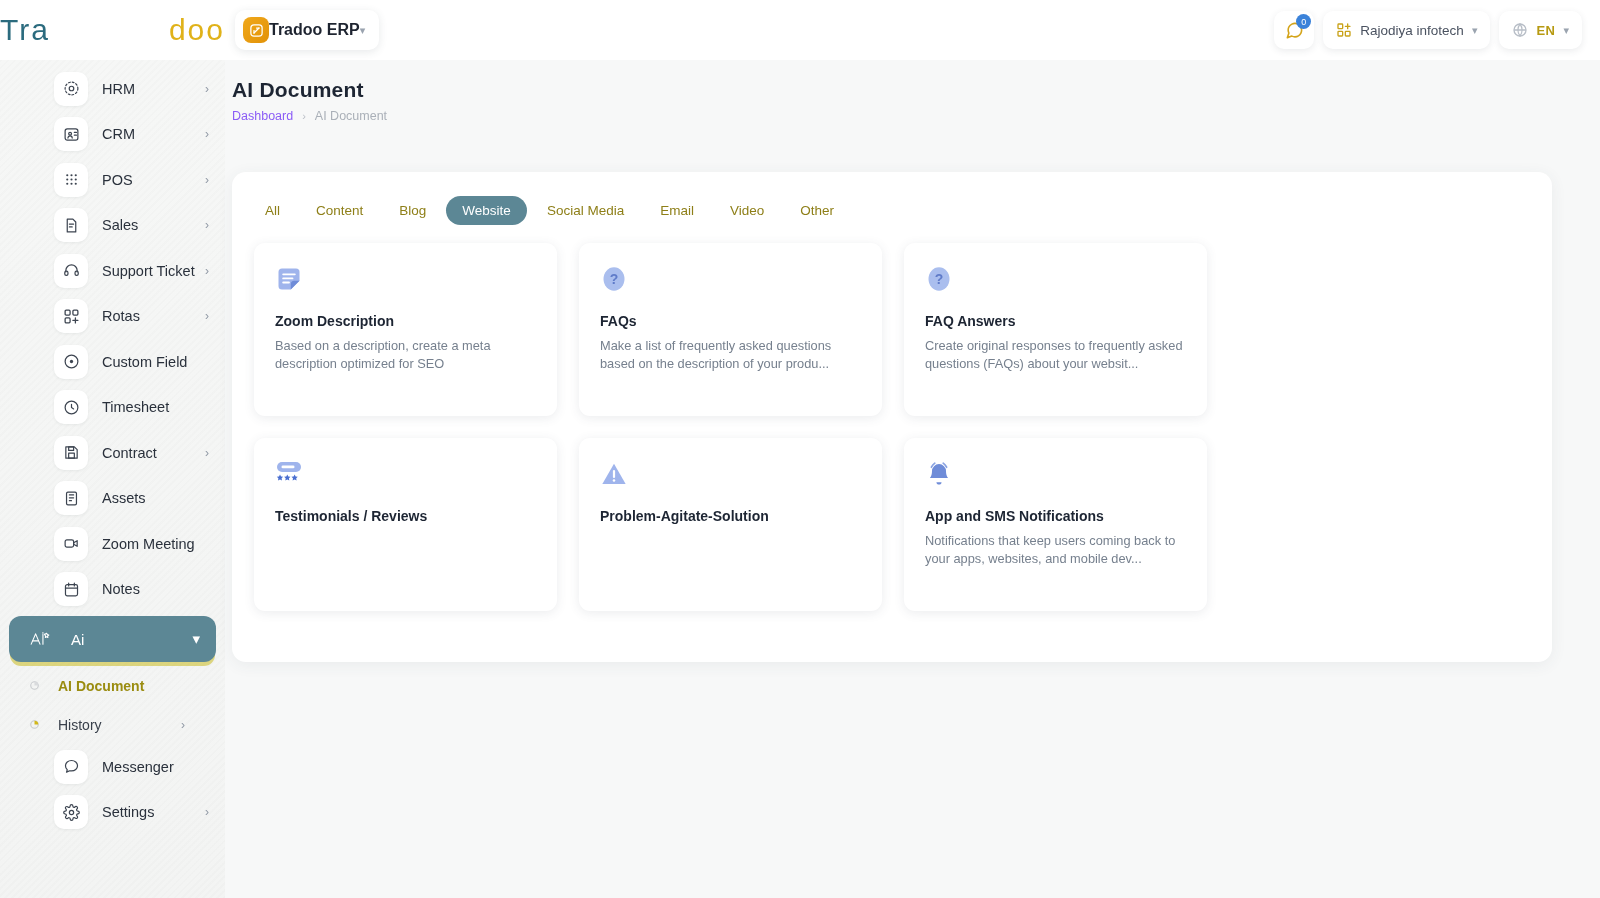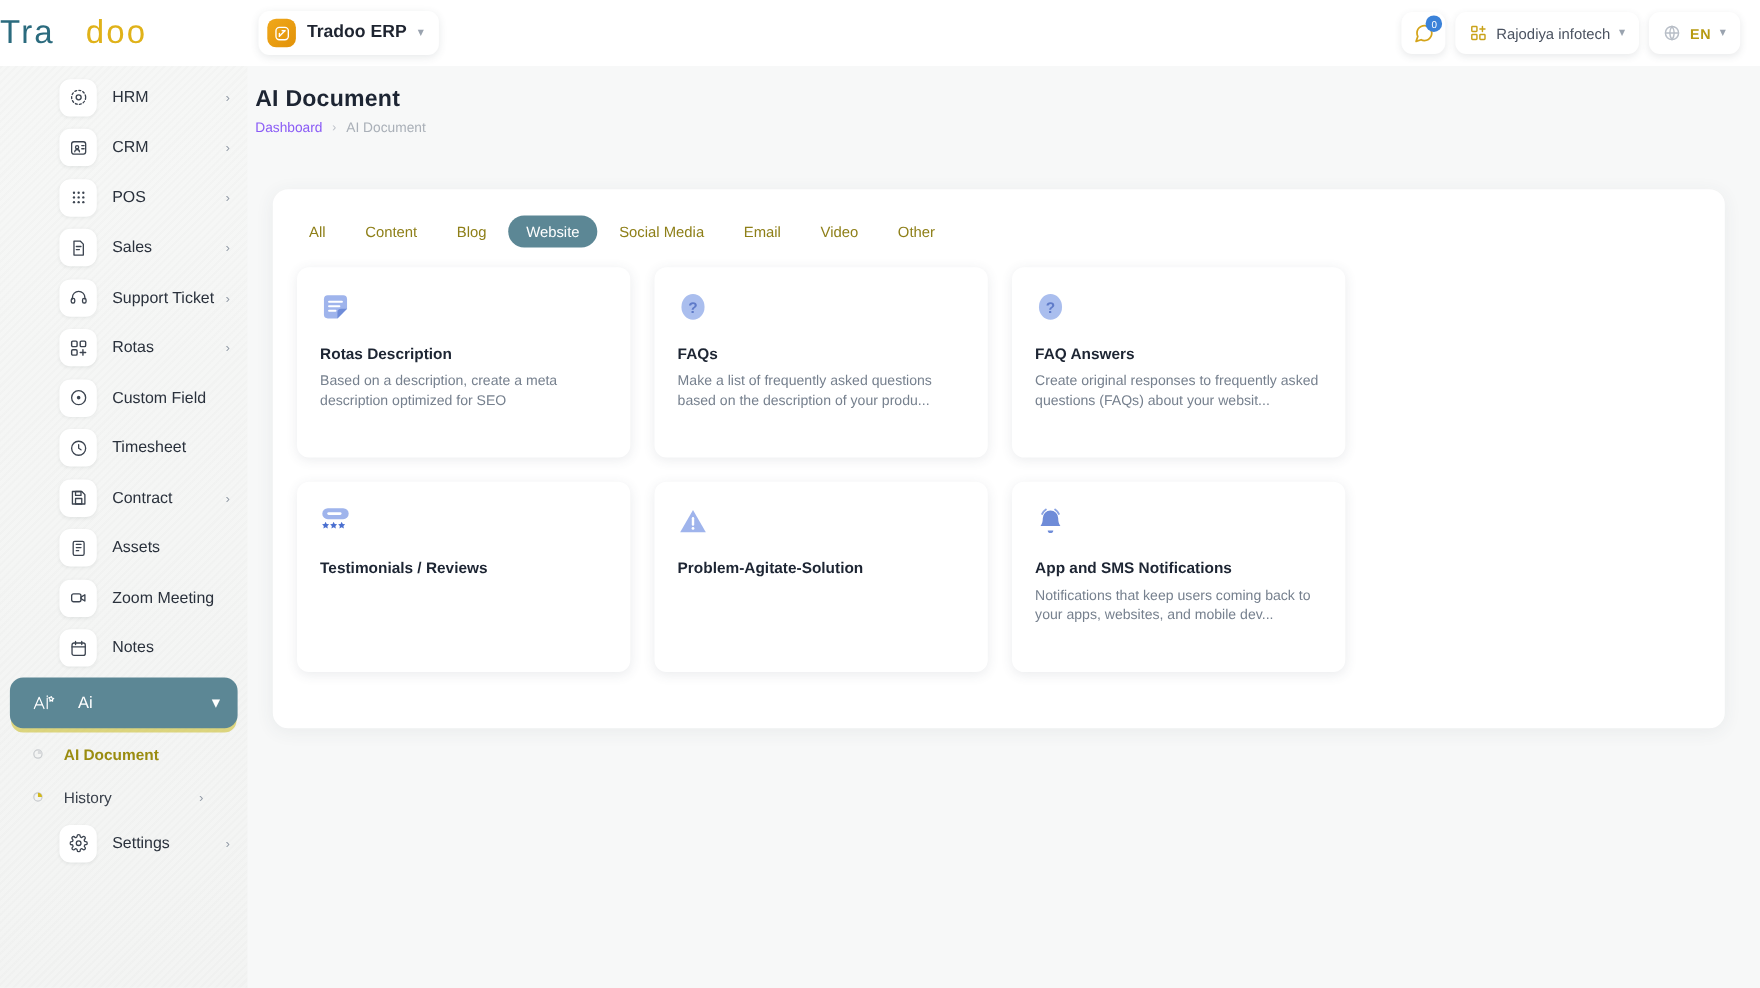--- a/index.html
+++ b/index.html
@@ -19,7 +19,7 @@
   }
   .brand {
     width: 225px; flex: 0 0 225px;
-    display: flex; align-items: center; justify-content: flex-start;
+    display: flex; align-items: center; justify-content: space-between;
     font-size: 30px; letter-spacing: 2px; font-weight: 400; gap: 28px;
   }
   .brand .b1 { color: #2b6b7e; }

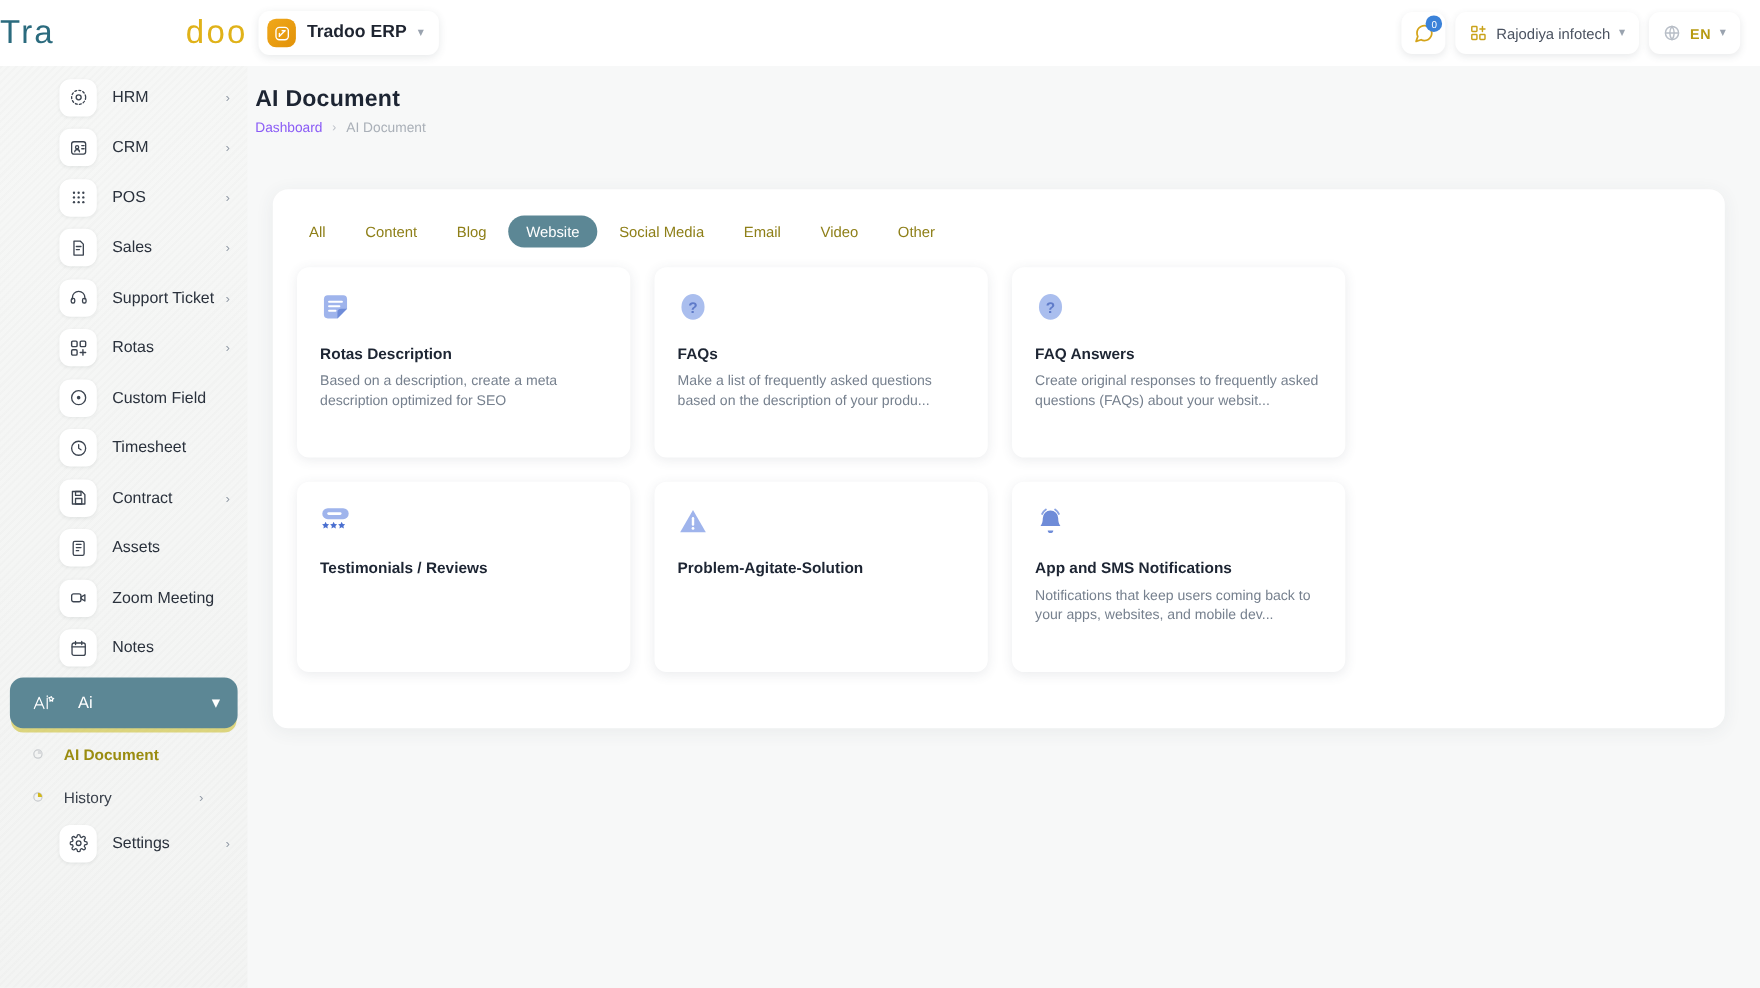--- a/index.html
+++ b/index.html
@@ -30,7 +30,7 @@
     height: 40px; padding: 0 14px 0 8px;
     background: #fff; border-radius: 10px;
     box-shadow: 0 2px 8px rgba(60,70,80,.12);
-    display: flex; align-items: center; gap: 10px;
+    display: flex; align-items: center; gap: 0;
     cursor: pointer;
   }
   .ws-logo {

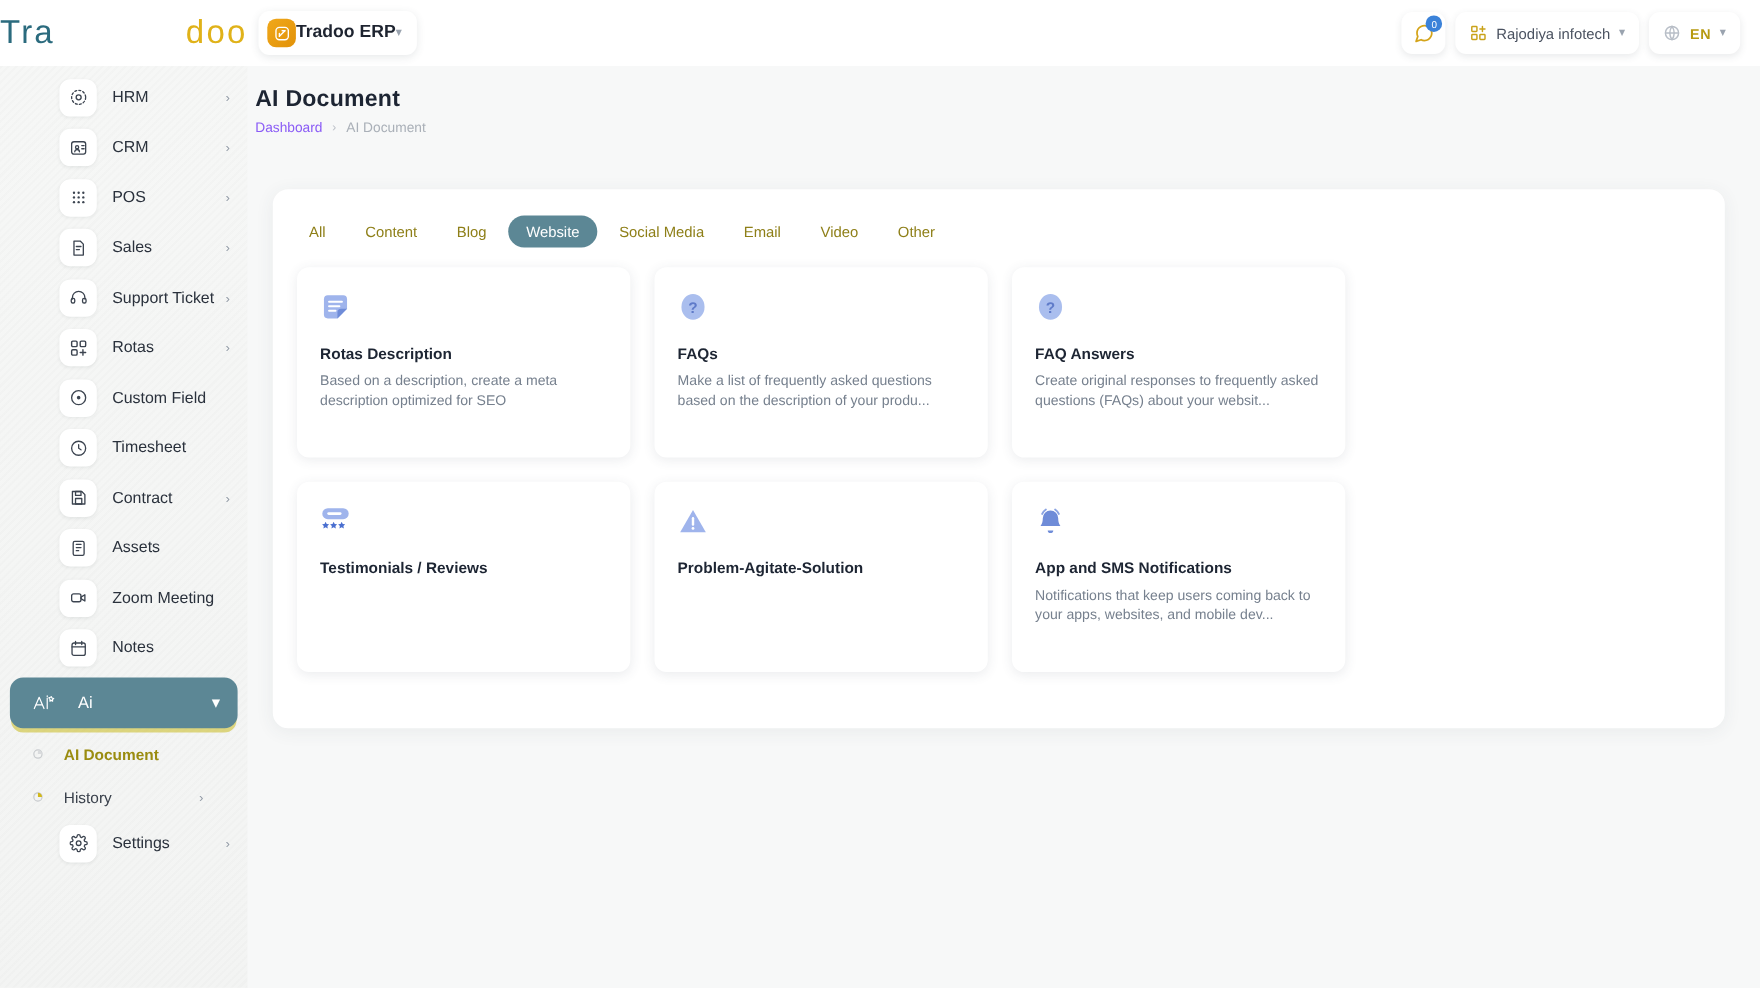--- a/index.html
+++ b/index.html
@@ -119,7 +119,7 @@
   .crumb-cur { color: #aab0b8; }
 
   .panel {
-    position: absolute; left: 23px; top: 112px;
+    position: absolute; left: 7px; top: 112px;
     width: 1320px; height: 490px;
     background: #fff; border-radius: 14px;
     box-shadow: 0 3px 16px rgba(60,70,80,.07);

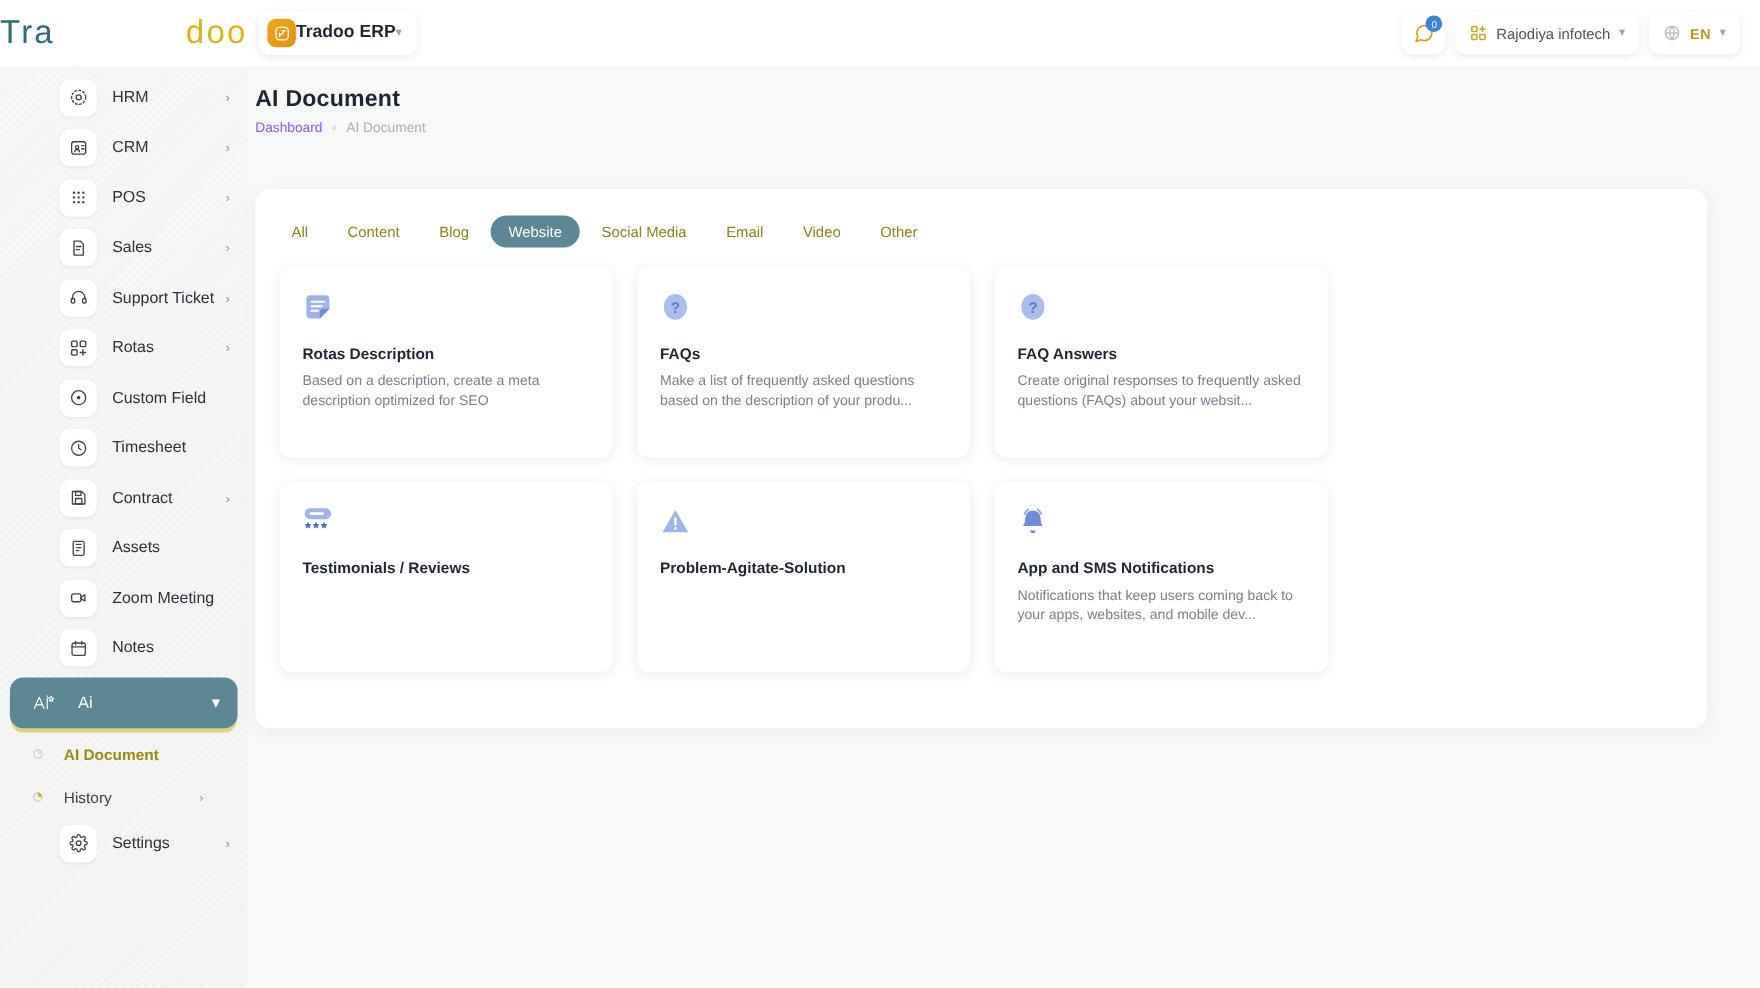--- a/index.html
+++ b/index.html
@@ -432,7 +432,7 @@
             <path d="M7 8h10M7 11.5h8M7 15h5" stroke="#fff" stroke-width="1.6" stroke-linecap="round"></path>
           </svg>
         </div>
-        <div class="card-title">Rotas Description</div>
+        <div class="card-title">Zoom Description</div>
         <div class="card-desc">Based on a description, create a meta description optimized for SEO</div>
       </div>
 

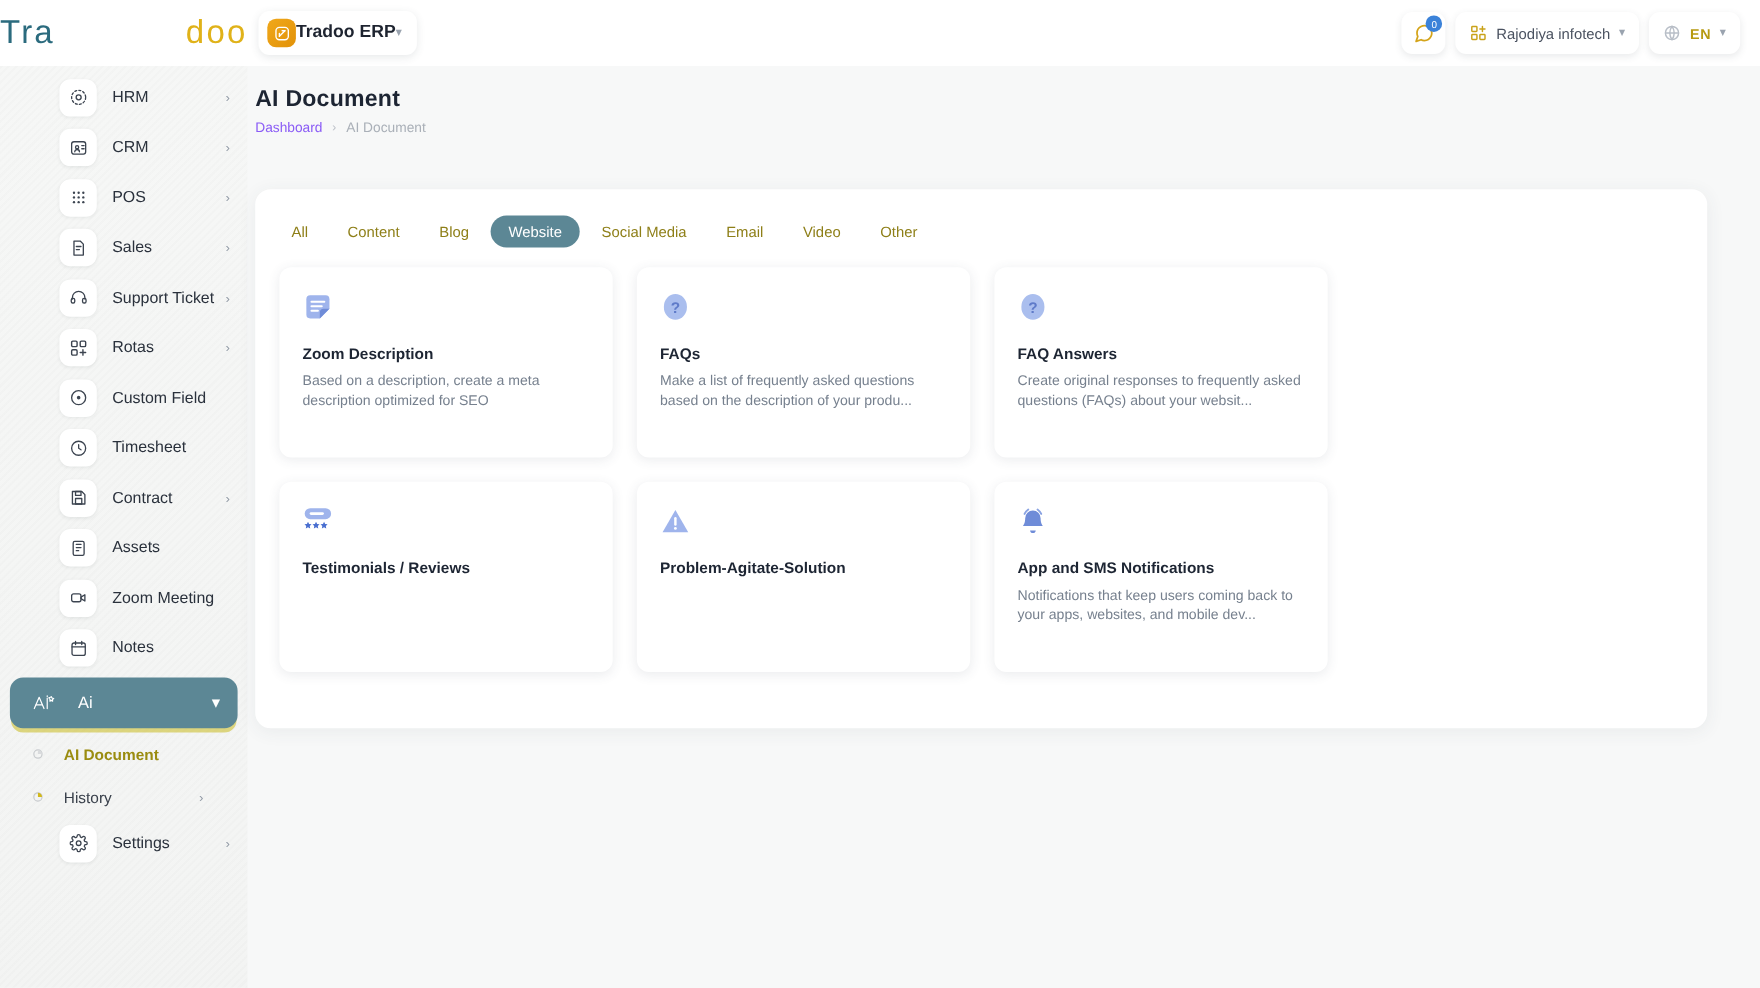--- a/index.html
+++ b/index.html
@@ -383,6 +383,14 @@
       <span class="sub-arrow">›</span>
     </div>
 
+    <div class="nav-item">
+      <span class="ic-box">
+        <svg width="17" height="17" viewBox="0 0 24 24" fill="none" stroke="#3c4450" stroke-width="1.7" stroke-linecap="round" stroke-linejoin="round">
+            <path d="M12 3.5c4.7 0 8.5 3.3 8.5 7.4S16.7 18.3 12 18.3a10 10 0 0 1-2.6-.3L5 20l1-3.4A7.4 7.4 0 0 1 3.5 11C3.5 6.8 7.3 3.5 12 3.5z"></path>
+          </svg>
+      </span>
+      <span class="nav-label">Messenger</span>
+    </div>
 
     <div class="nav-item">
       <span class="ic-box">

